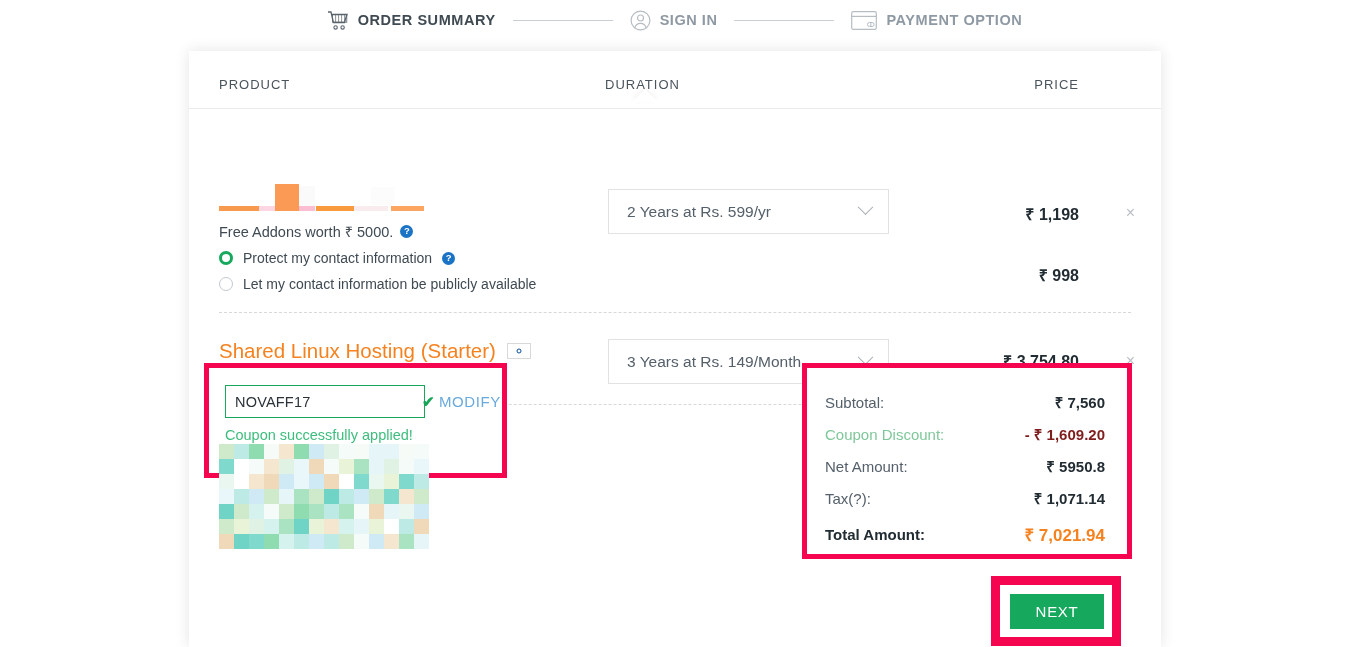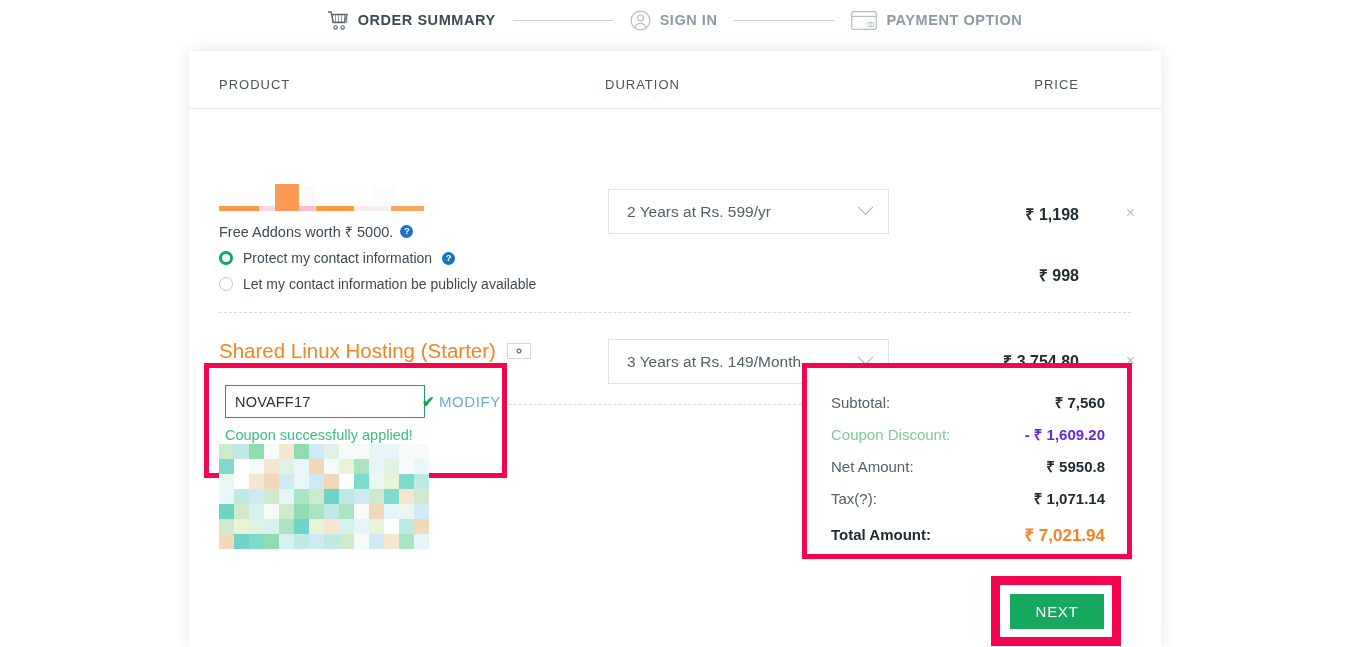--- a/index.html
+++ b/index.html
@@ -210,7 +210,7 @@
     display: flex; align-items: center; justify-content: space-between;
     height: 32px; font-size: 15px;
   }
-  .sum-label { color: #55606a; text-align: center; margin-left: 6px; }
+  .sum-label { color: #55606a; text-align: center; }
   .sum-val { color: #222c33; font-weight: 700; white-space: nowrap; }
   .sum-row.discount .sum-label { color: #7fc79a; }
   .sum-row.discount .sum-val   { color: #6d28d9; }

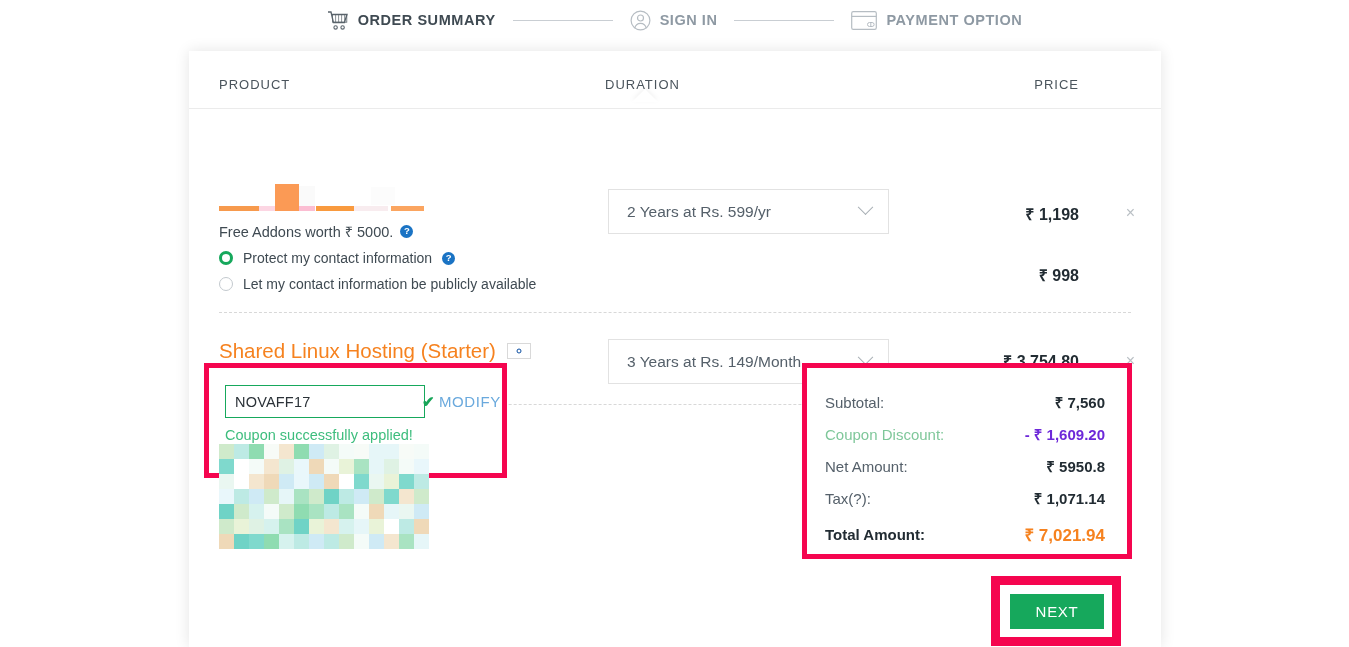--- a/index.html
+++ b/index.html
@@ -213,7 +213,7 @@
   .sum-label { color: #55606a; text-align: center; }
   .sum-val { color: #222c33; font-weight: 700; white-space: nowrap; }
   .sum-row.discount .sum-label { color: #7fc79a; }
-  .sum-row.discount .sum-val   { color: #6d28d9; }
+  .sum-row.discount .sum-val   { color: #7f1d1d; }
   .sum-row.total { margin-top: 4px; }
   .sum-row.total .sum-label { color: #222c33; font-weight: 700; }
   .sum-row.total .sum-val   { color: #f6821f; font-weight: 700; font-size: 17px; }

